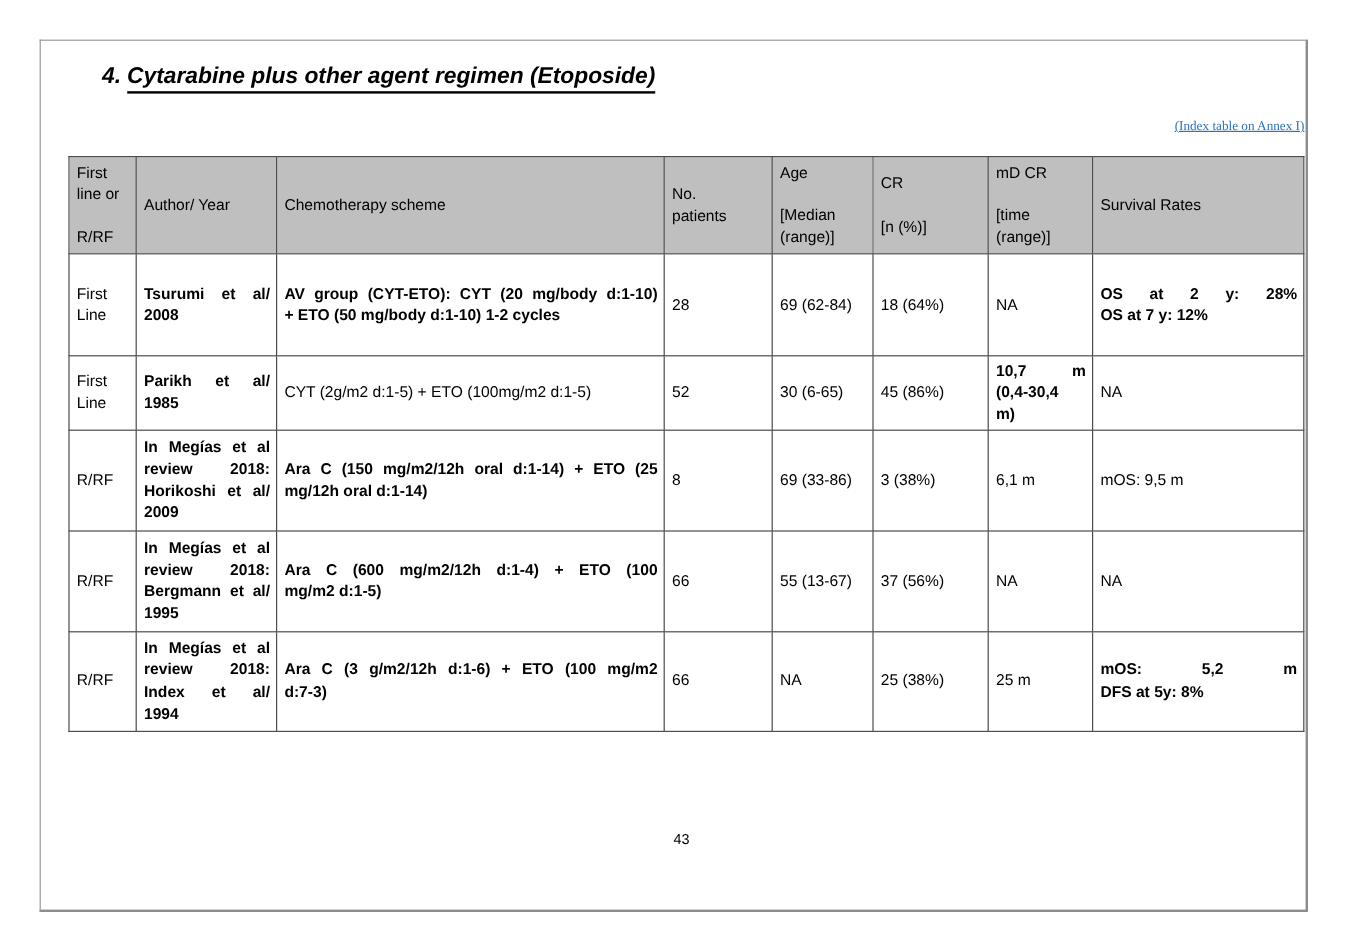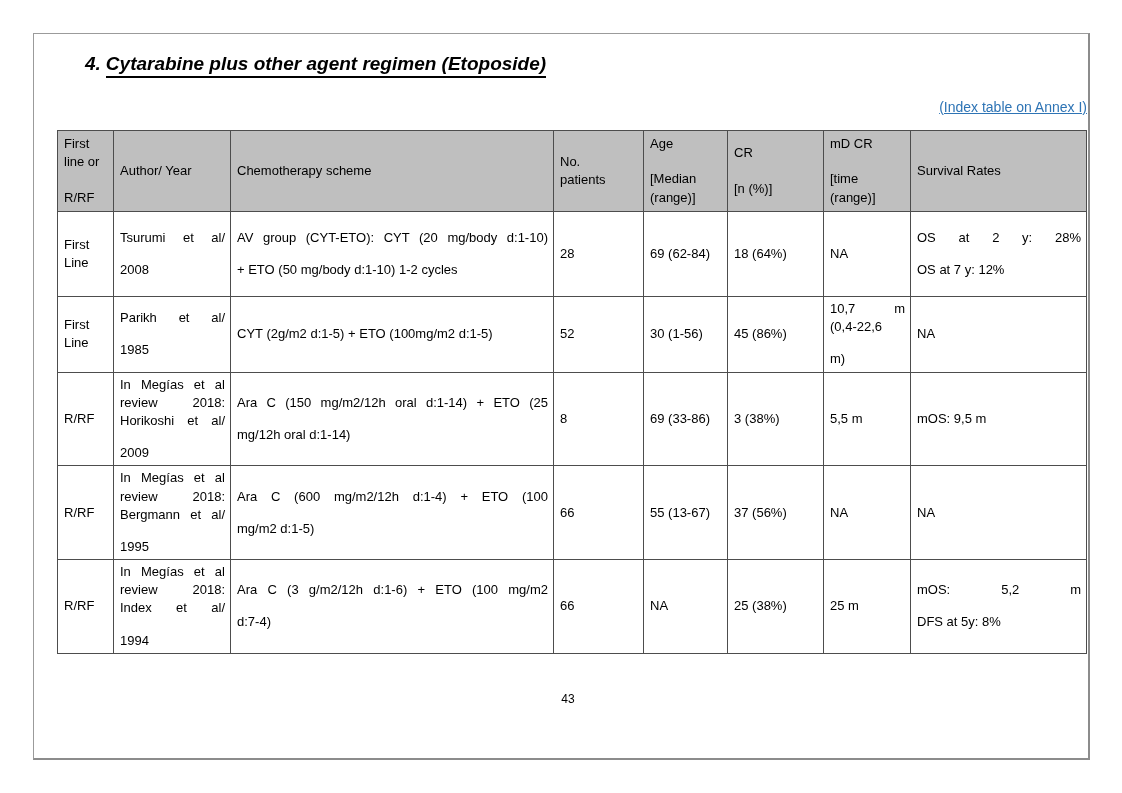--- a/index.html
+++ b/index.html
@@ -43,10 +43,11 @@
     position: absolute;
     top: 99px;
     right: 35px;
-    font-size: 14px;
+    font-size: 11px;
     color: #2E74B5;
     text-decoration: underline;
     cursor: pointer;
+    font-family: Liberation Serif, serif;
   }
   table.regimen {
     position: absolute;

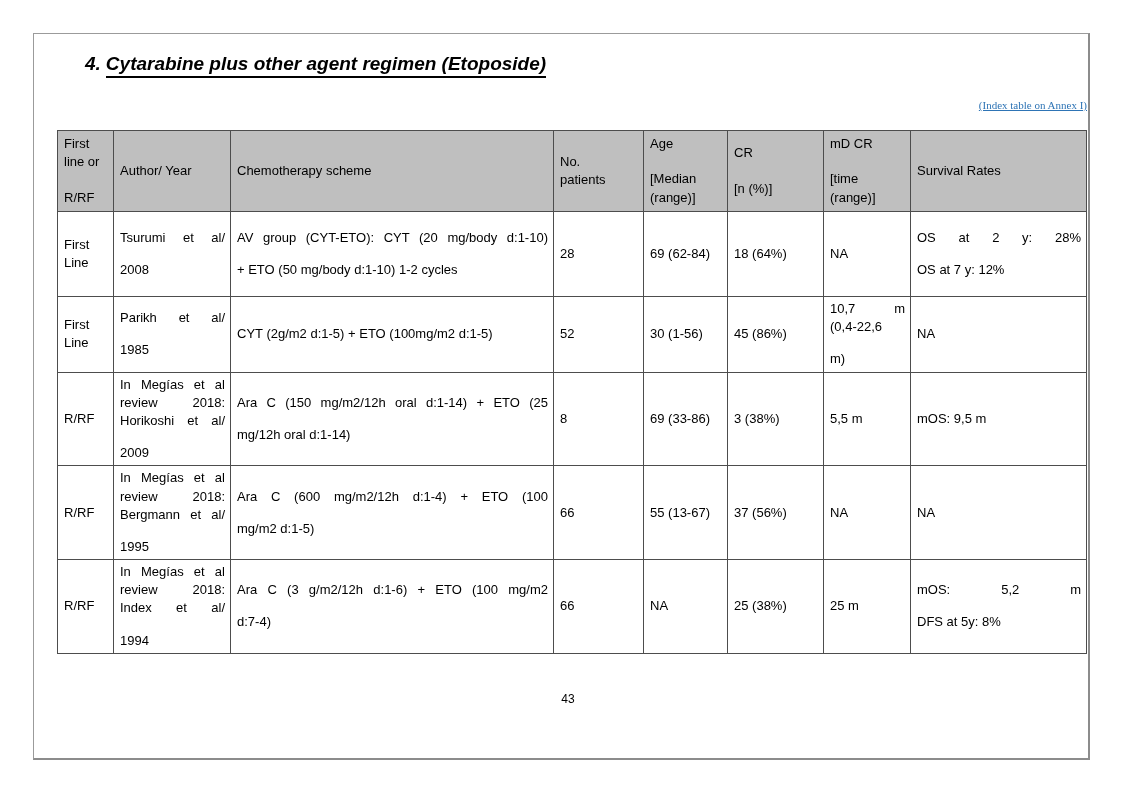--- a/index.html
+++ b/index.html
@@ -81,6 +81,7 @@
   .jcell div {
     text-align: justify;
     text-align-last: justify;
+    font-weight: bold;
   }
   .jcell div:last-child {
     text-align-last: left;

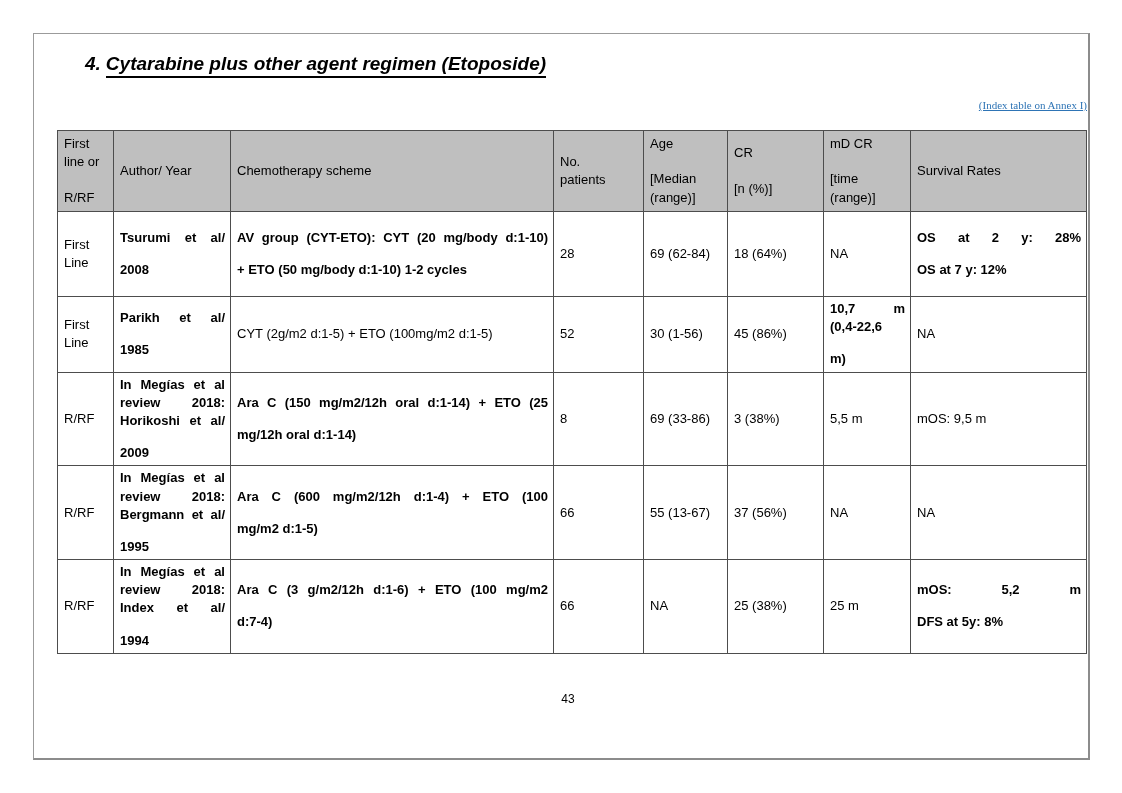--- a/index.html
+++ b/index.html
@@ -85,7 +85,6 @@
   }
   .jcell div:last-child {
     text-align-last: left;
-    margin-top: 14px;
   }
   .page-number {
     position: absolute;

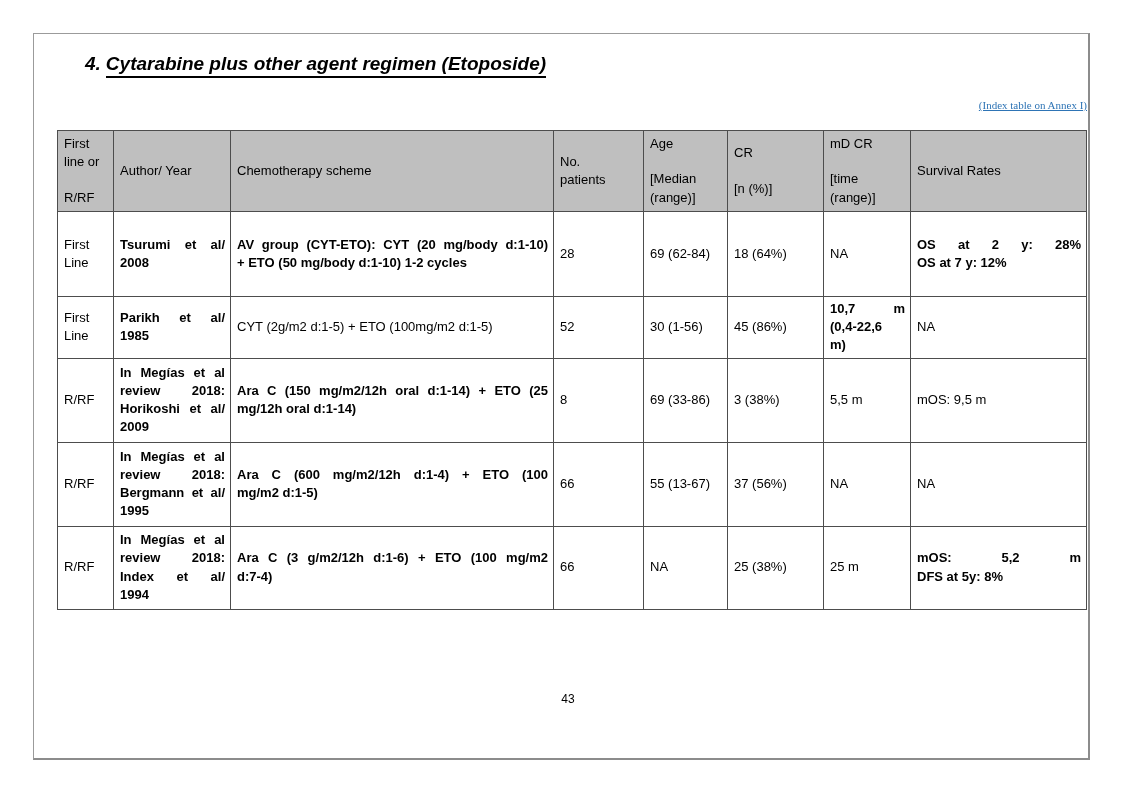--- a/index.html
+++ b/index.html
@@ -185,7 +185,7 @@
         </td>
     <td class="cell jcell">CYT (2g/m2 d:1-5) + ETO (100mg/m2 d:1-5)</td>
     <td class="cell">52</td>
-    <td class="cell">30 (1-56)</td>
+    <td class="cell">30 (6-65)</td>
     <td class="cell">45 (86%)</td>
     <td class="cell jcell">
           <div>10,7 m</div>

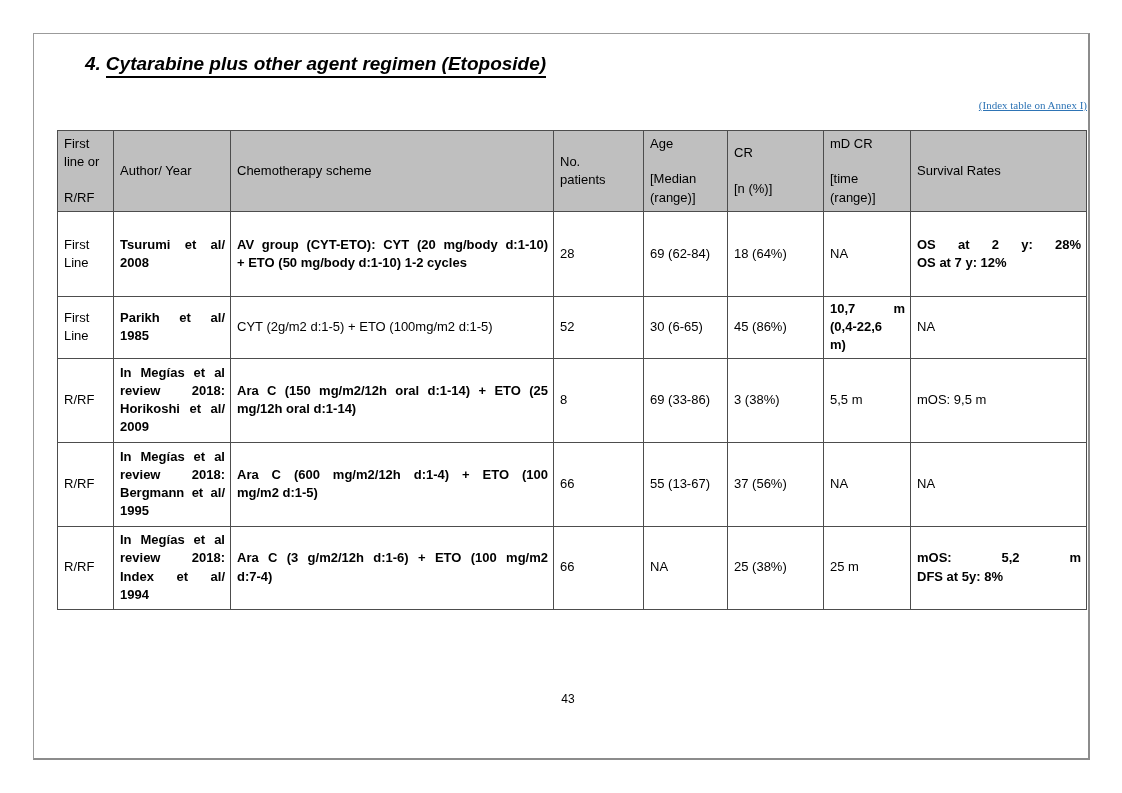--- a/index.html
+++ b/index.html
@@ -189,7 +189,7 @@
     <td class="cell">45 (86%)</td>
     <td class="cell jcell">
           <div>10,7 m</div>
-          <div>(0,4-22,6</div>
+          <div>(0,4-30,4</div>
           <div>m)</div>
         </td>
     <td class="cell jcell">NA</td>

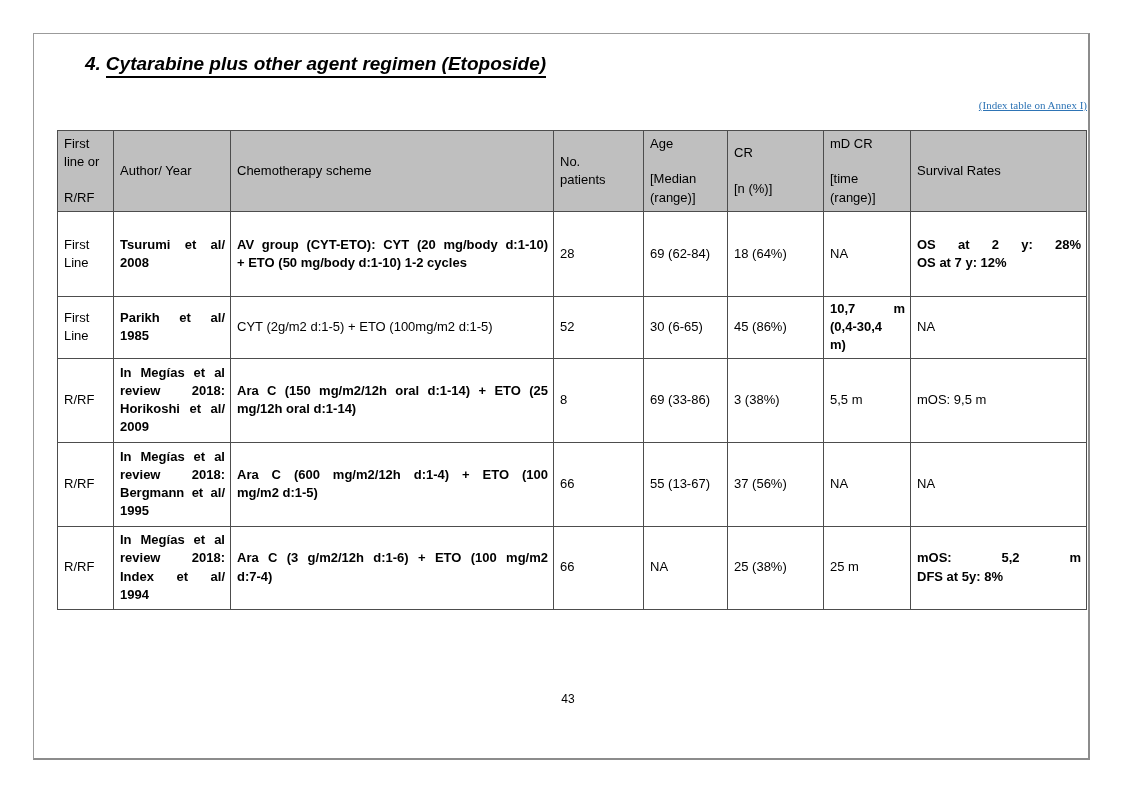--- a/index.html
+++ b/index.html
@@ -210,7 +210,7 @@
     <td class="cell">8</td>
     <td class="cell">69 (33-86)</td>
     <td class="cell">3 (38%)</td>
-    <td class="cell jcell">5,5 m</td>
+    <td class="cell jcell">6,1 m</td>
     <td class="cell jcell">mOS: 9,5 m</td>
   </tr>
 

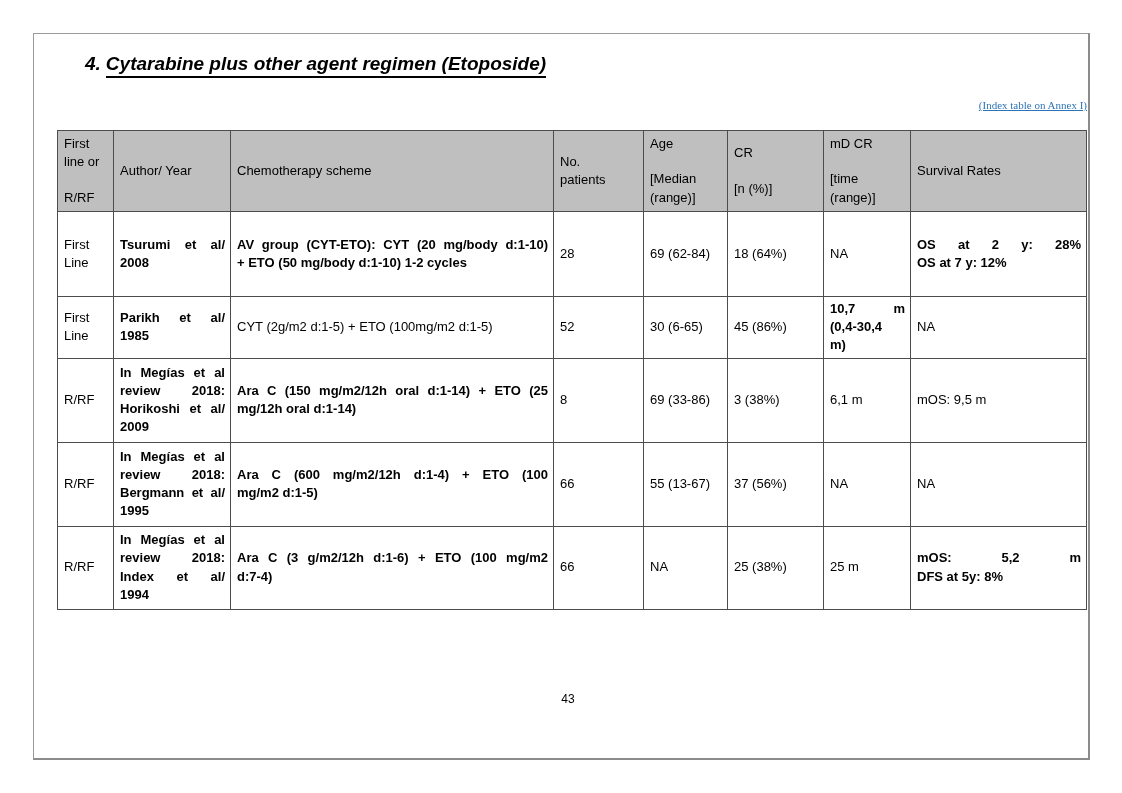--- a/index.html
+++ b/index.html
@@ -243,7 +243,7 @@
         </td>
     <td class="cell jcell">
           <div>Ara C (3 g/m2/12h d:1-6) + ETO (100 mg/m2</div>
-          <div>d:7-4)</div>
+          <div>d:7-3)</div>
         </td>
     <td class="cell">66</td>
     <td class="cell">NA</td>

